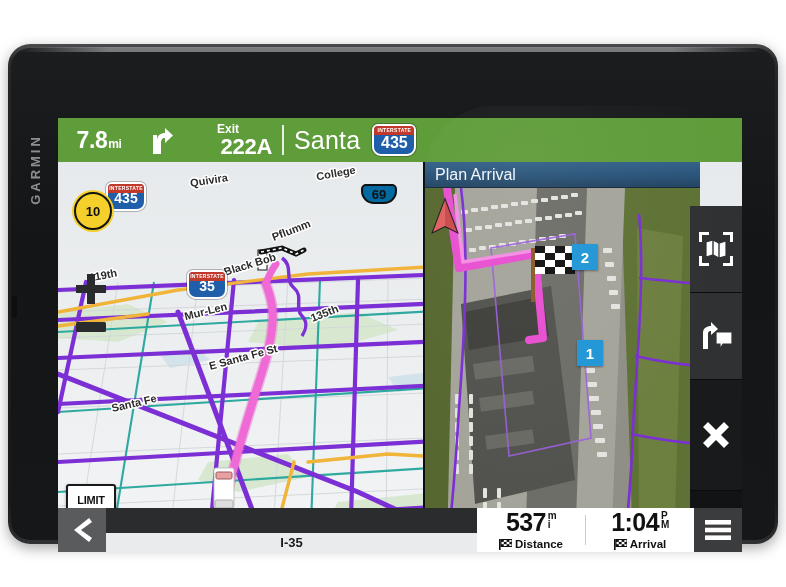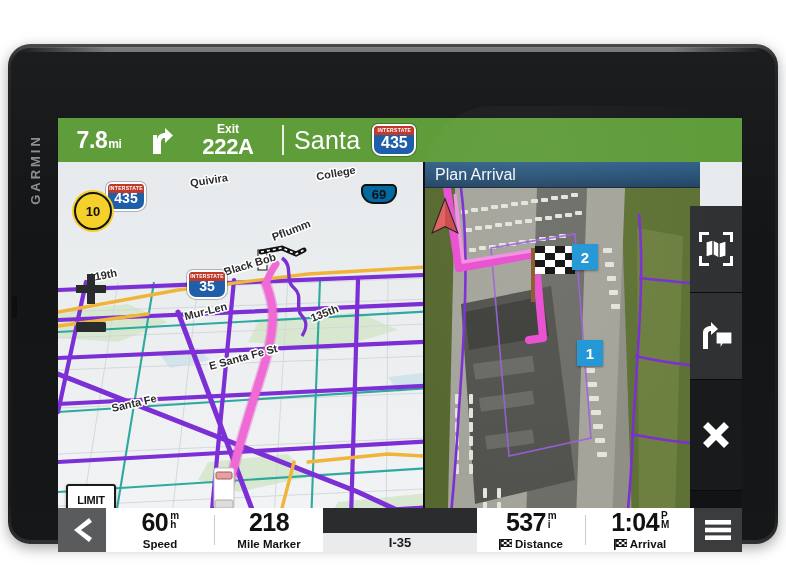--- a/index.html
+++ b/index.html
@@ -60,7 +60,7 @@
     flex:0 0 auto;width:88px;text-align:center;color:#fff;line-height:1;
   }
   .banner .exitwrap .lbl{font-size:12px;font-weight:700;display:block;margin-bottom:1px;}
-  .banner .exitwrap .num{font-size:22px;font-weight:700;display:block;letter-spacing:-.3px;}
+  .banner .exitwrap .num{font-size:22px;font-weight:700;display:block;letter-spacing:-.3px;text-align:right;}
   .banner .vrule{width:2px;height:30px;background:rgba(255,255,255,.85);margin:0 10px;}
   .banner .dirn{color:#fff;font-size:25px;font-weight:400;letter-spacing:.2px;}
   .banner .shield{margin-left:12px;}

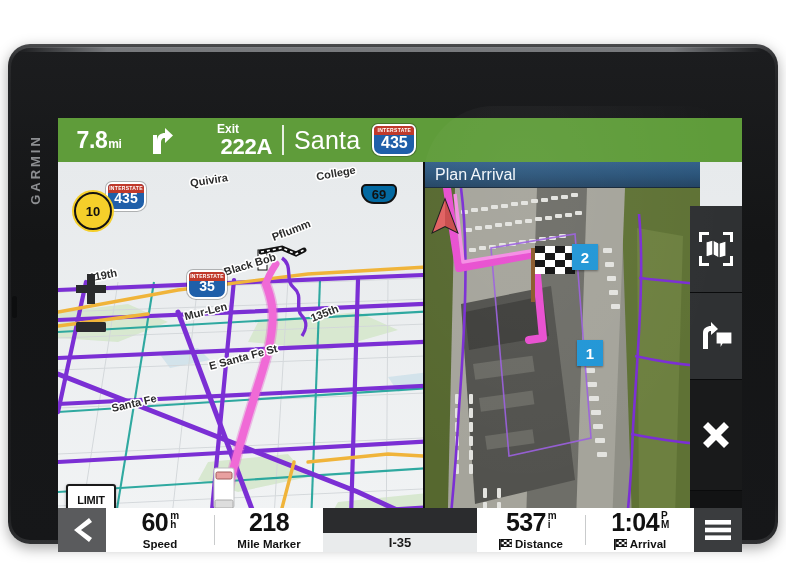--- a/index.html
+++ b/index.html
@@ -553,25 +553,6 @@
           </svg>
         </div>
 
-        <div class="datagroup">
-          <div class="cell">
-            <div class="big">
-              <span>60</span>
-              <span class="unit">
-                <span>m</span>
-                <span>h</span>
-              </span>
-            </div>
-            <div class="sub">Speed</div>
-          </div>
-          <div class="cell-sep"></div>
-          <div class="cell">
-            <div class="big">
-                <span>218</span>
-              </div>
-            <div class="sub">Mile Marker</div>
-          </div>
-        </div>
 
         <div class="roadname">I-35</div>
 

